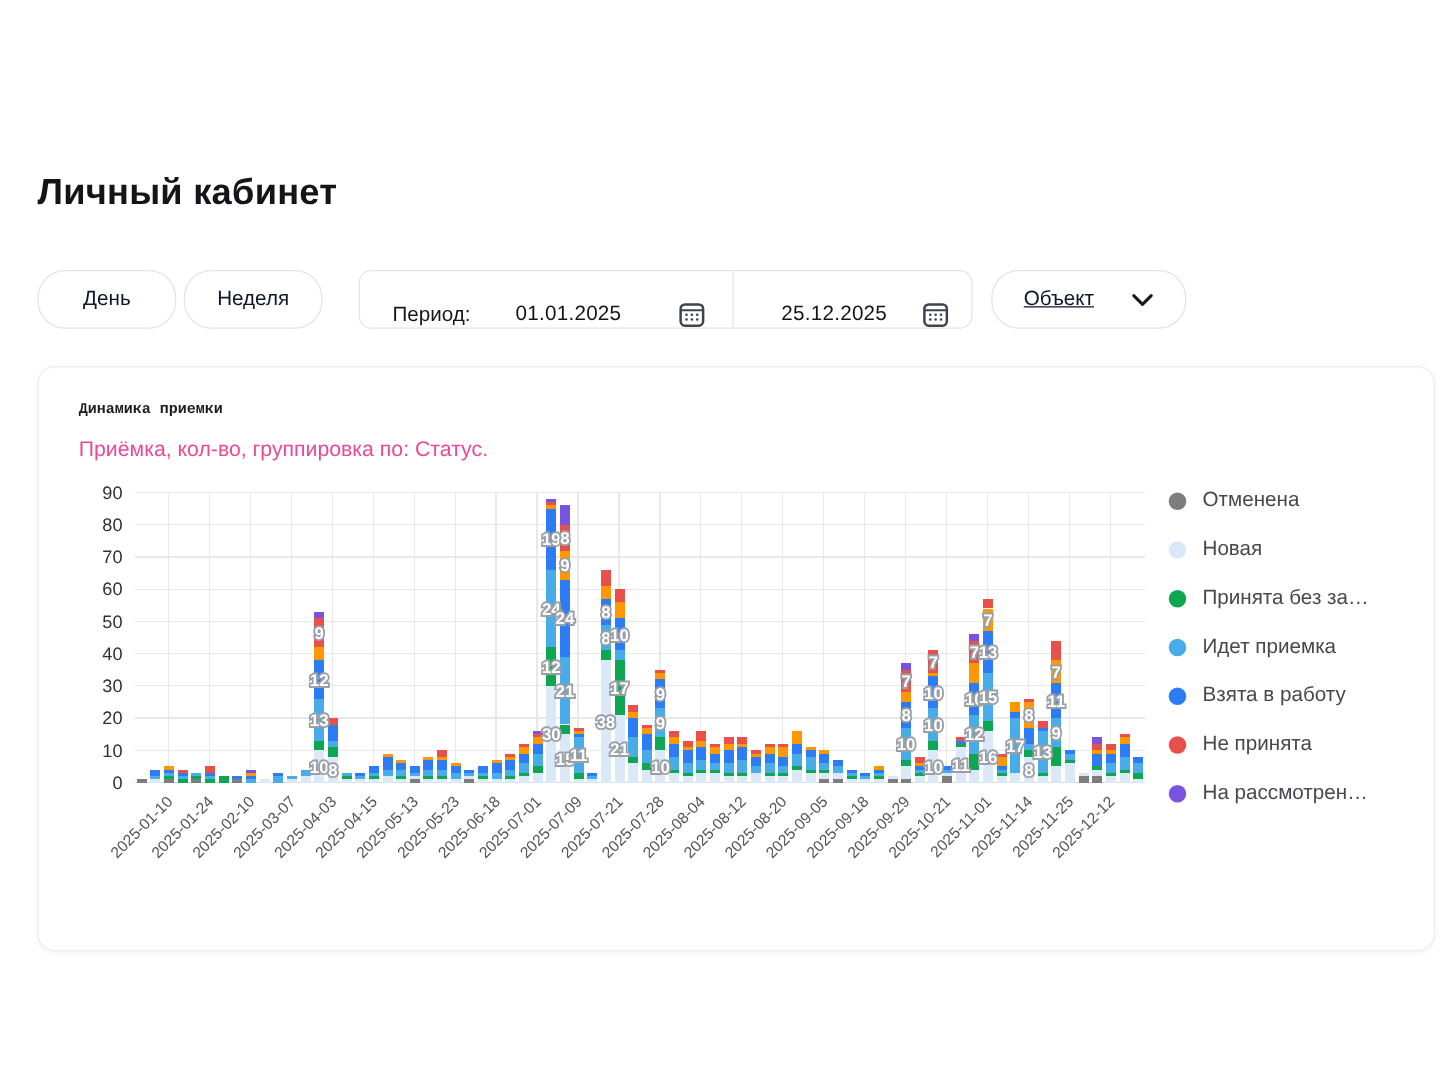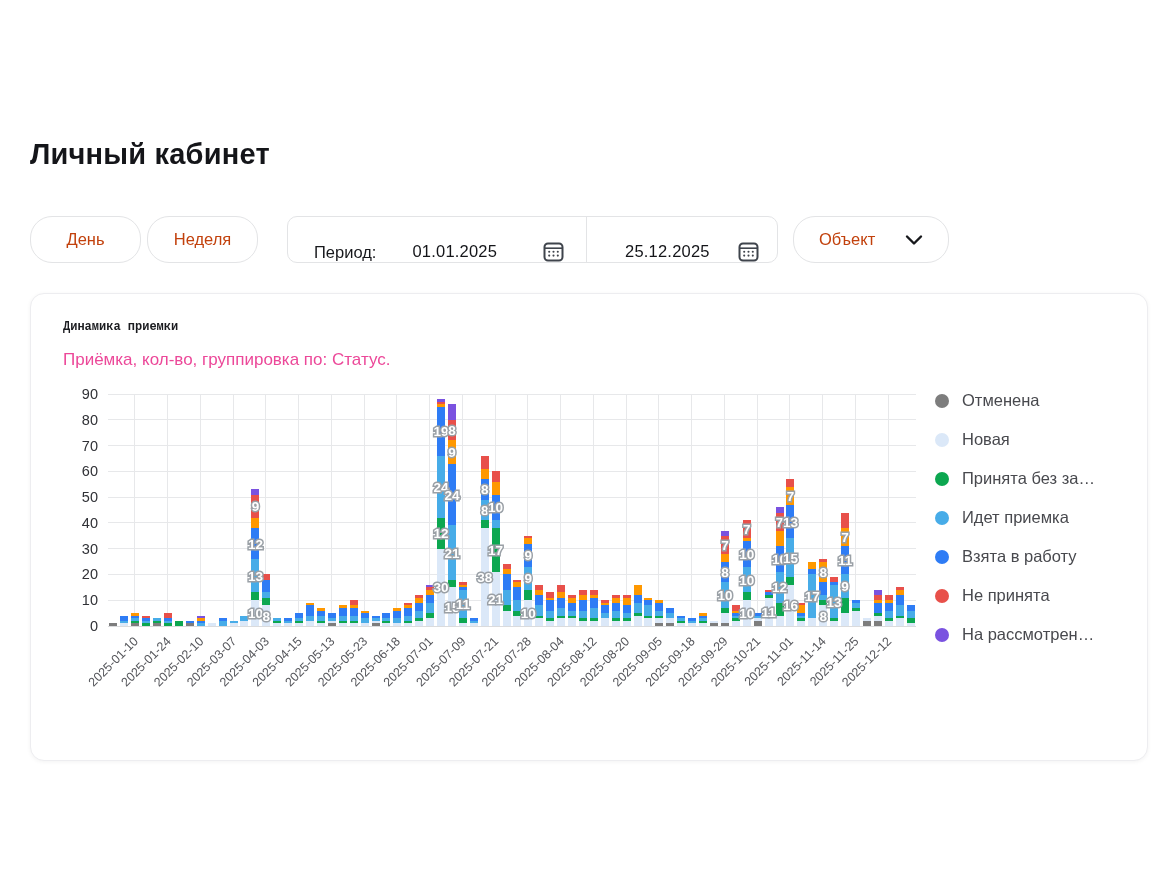--- a/index.html
+++ b/index.html
@@ -9,7 +9,7 @@
   .page-title { margin-top:138px; font-size:29px; font-weight:700; letter-spacing:.2px; color:#141519; }
   .toolbar { display:flex; align-items:center; margin-top:45px; height:47px; }
   .btn { height:47px; display:flex; align-items:center; justify-content:center;
-    background:#fff; border:1px solid #e3e4e6; border-radius:22px; font-size:16.5px; color:#c2410c; cursor:pointer; }
+    background:#fff; border:1px solid #e3e4e6; border-radius:22px; font-size:16.5px; color:#0f172a; cursor:pointer; }
   .range-btn { width:111px; margin-right:6px; }
   .period { height:47px; border:1px solid #e3e4e6; border-radius:10px; display:flex; align-items:flex-end;
     margin-left:23px; width:491px; }

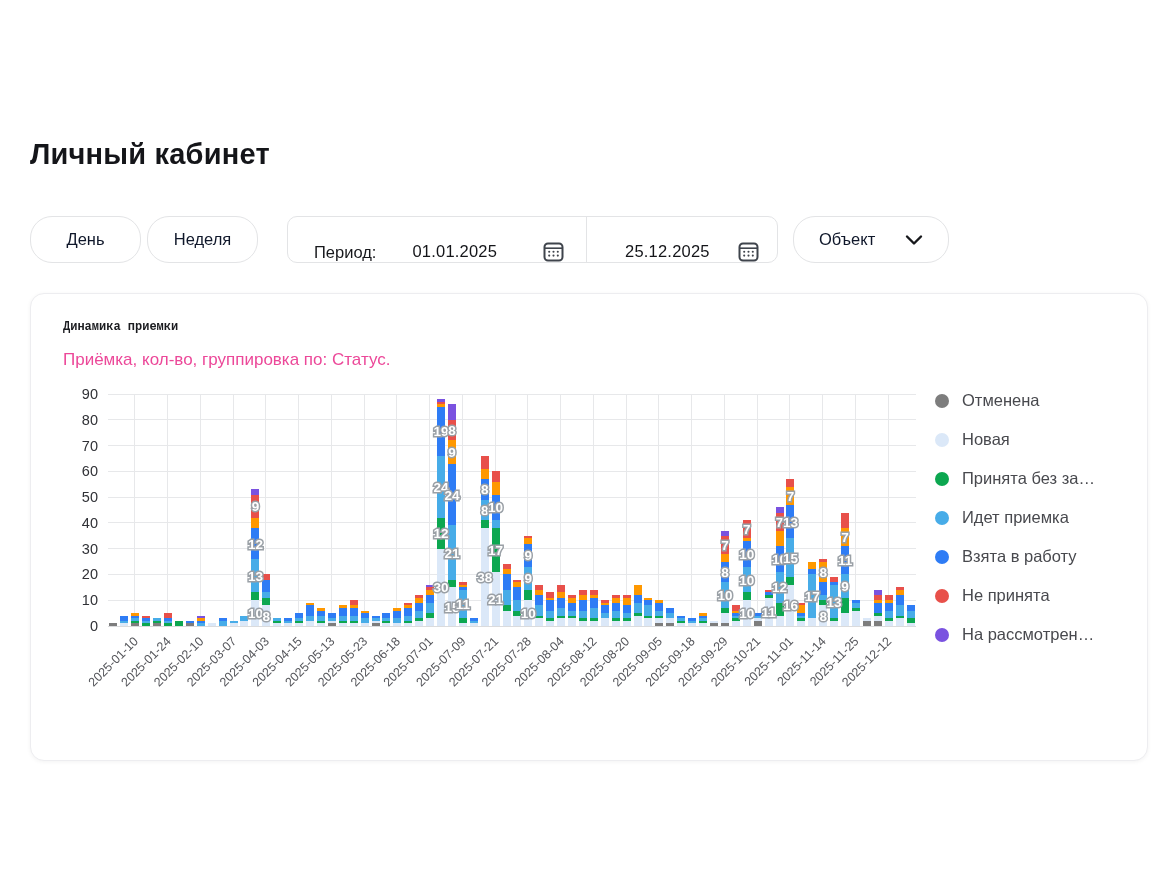--- a/index.html
+++ b/index.html
@@ -19,7 +19,7 @@
   .p-from { display:flex; align-items:center; gap:46px; margin-left:36px; }
   .p-div { width:1px; height:45px; background:#e3e4e6; margin-left:22px; }
   .p-to { display:flex; align-items:center; gap:28px; margin-left:38px; }
-  .object-btn { margin-left:15px; width:156px; justify-content:space-between; padding:0 25px; }
+  .object-btn { margin-left:15px; width:156px; justify-content:space-between; padding:0 25px;text-decoration:underline; }
   .card { margin-top:30px; width:1118px; height:468px; background:#fff; border:1px solid #ededf0;
     border-radius:14px; box-shadow:0 1px 4px rgba(20,21,26,.05); padding:26px 32px 18px 32px; }
   .card-title { font-size:12px; font-weight:700; color:#1b1c20;font-family:Liberation Mono, monospace; }

